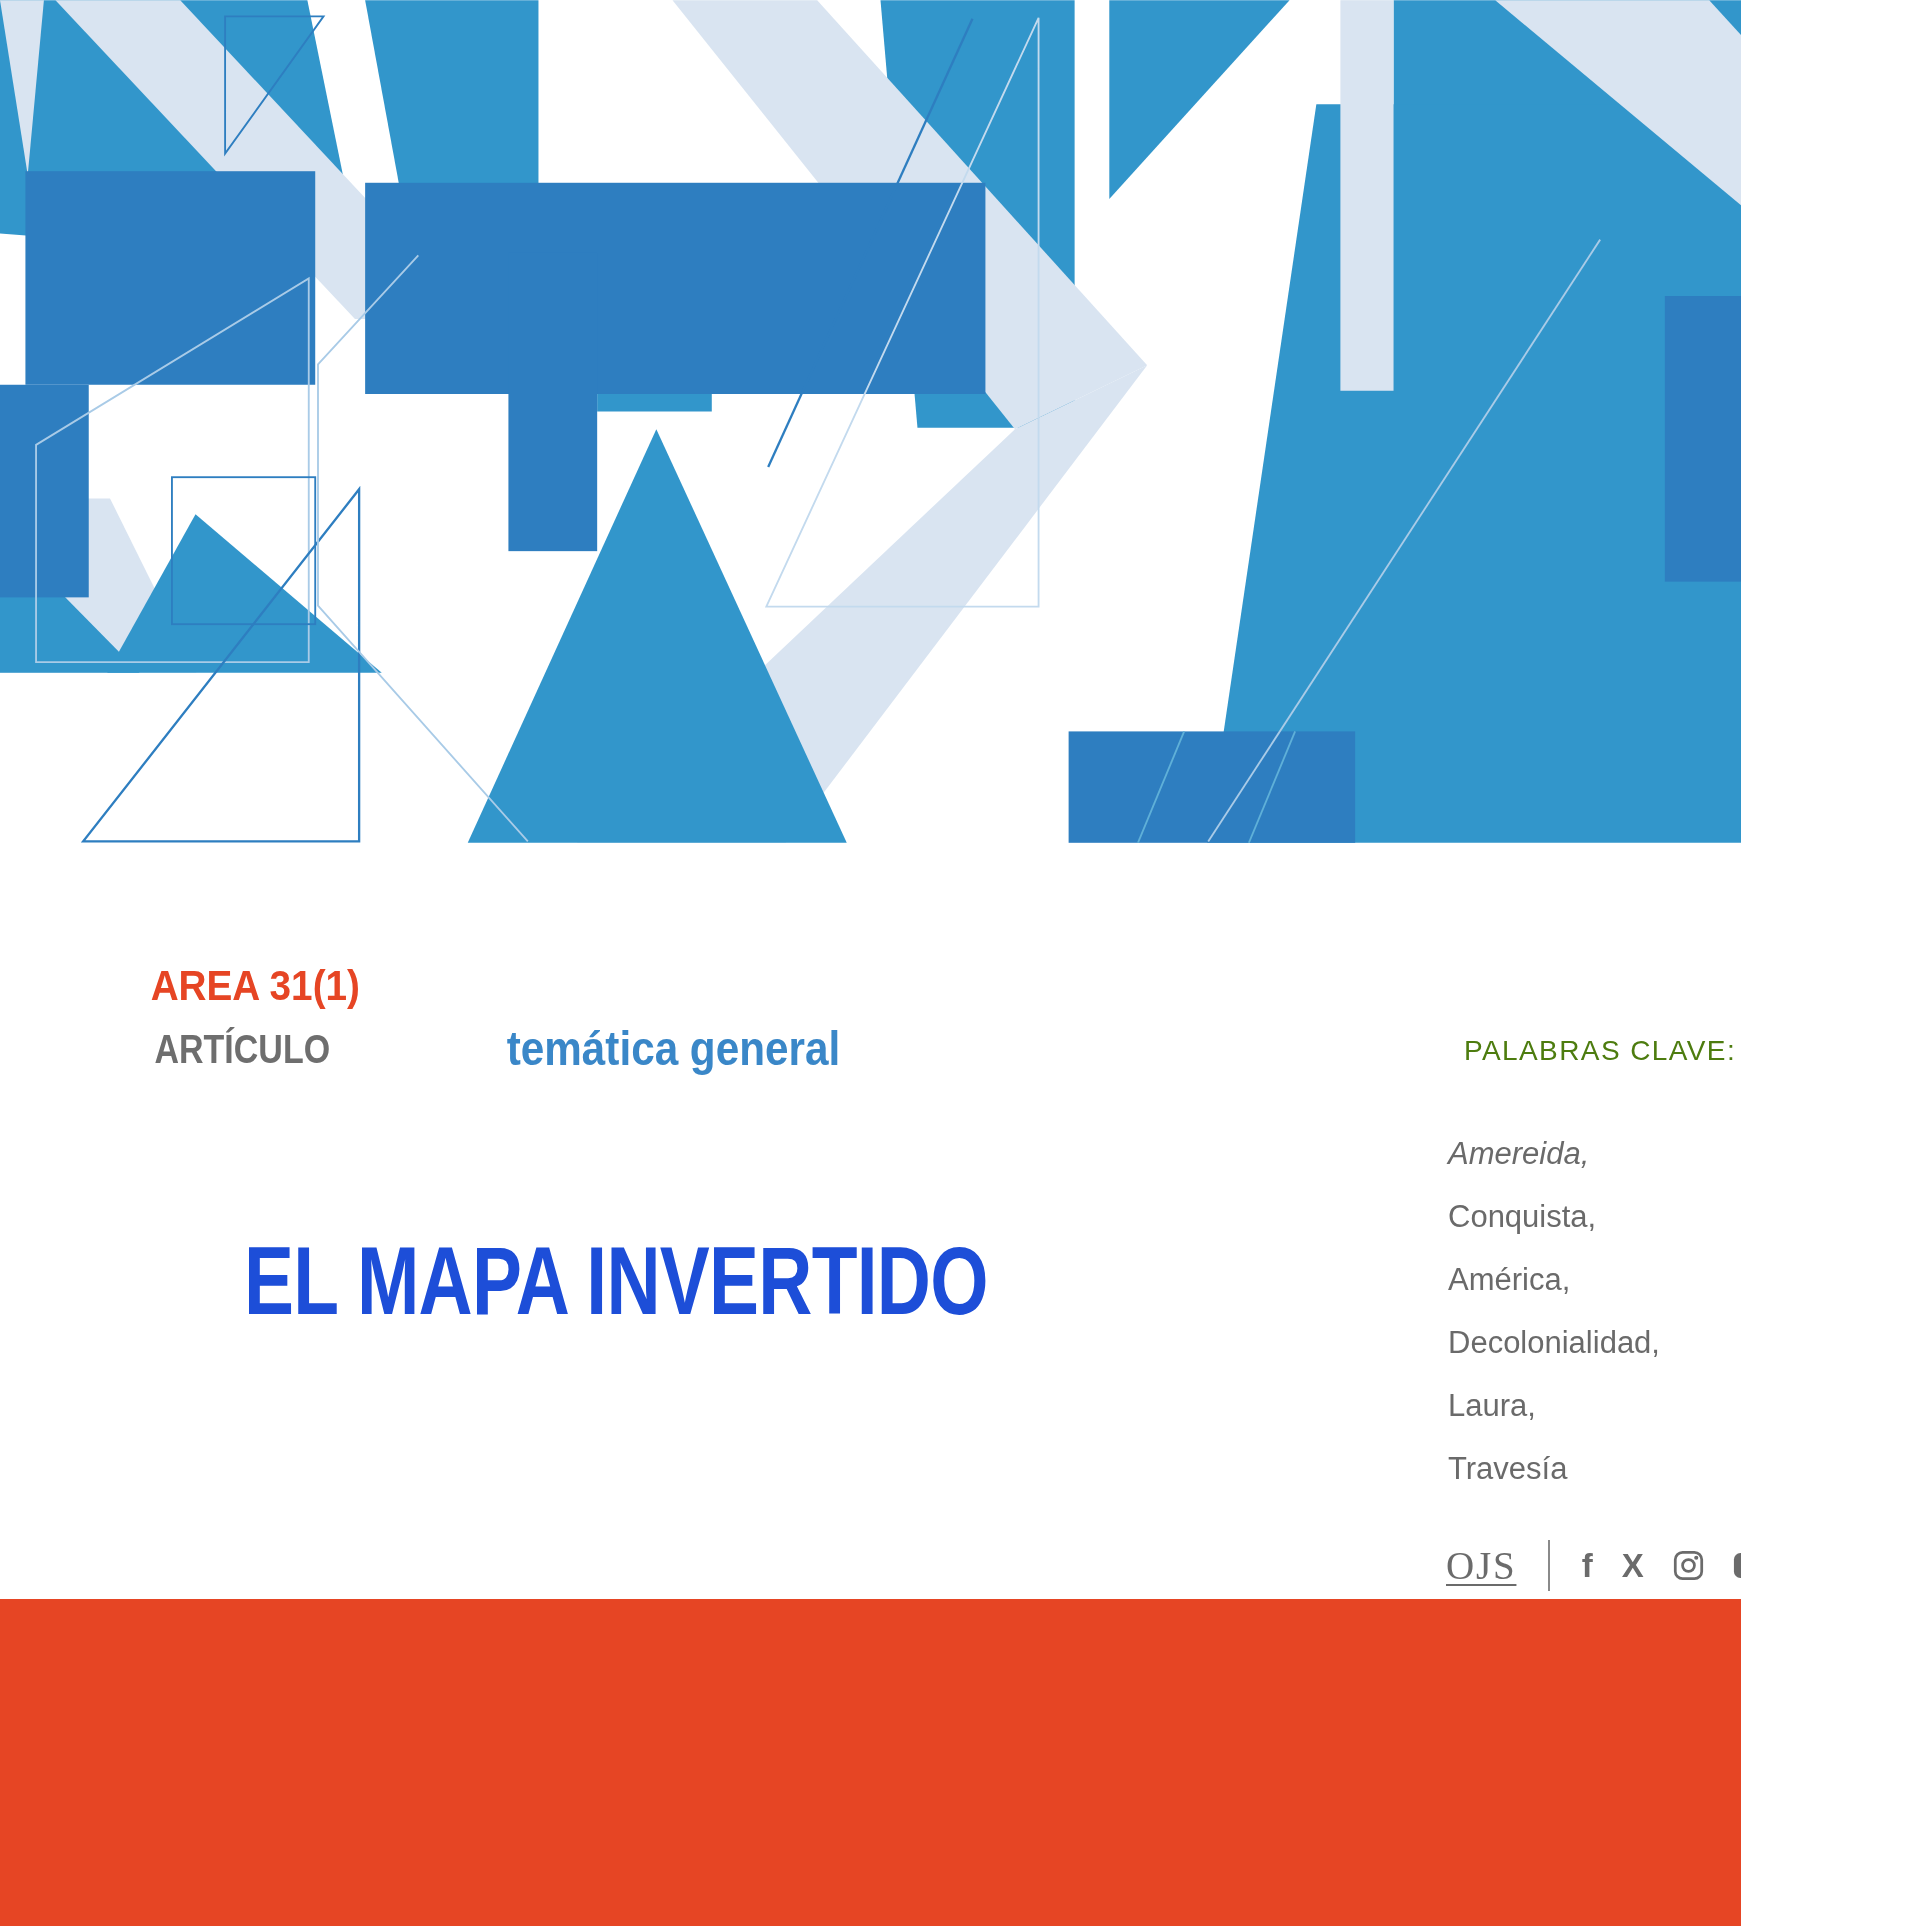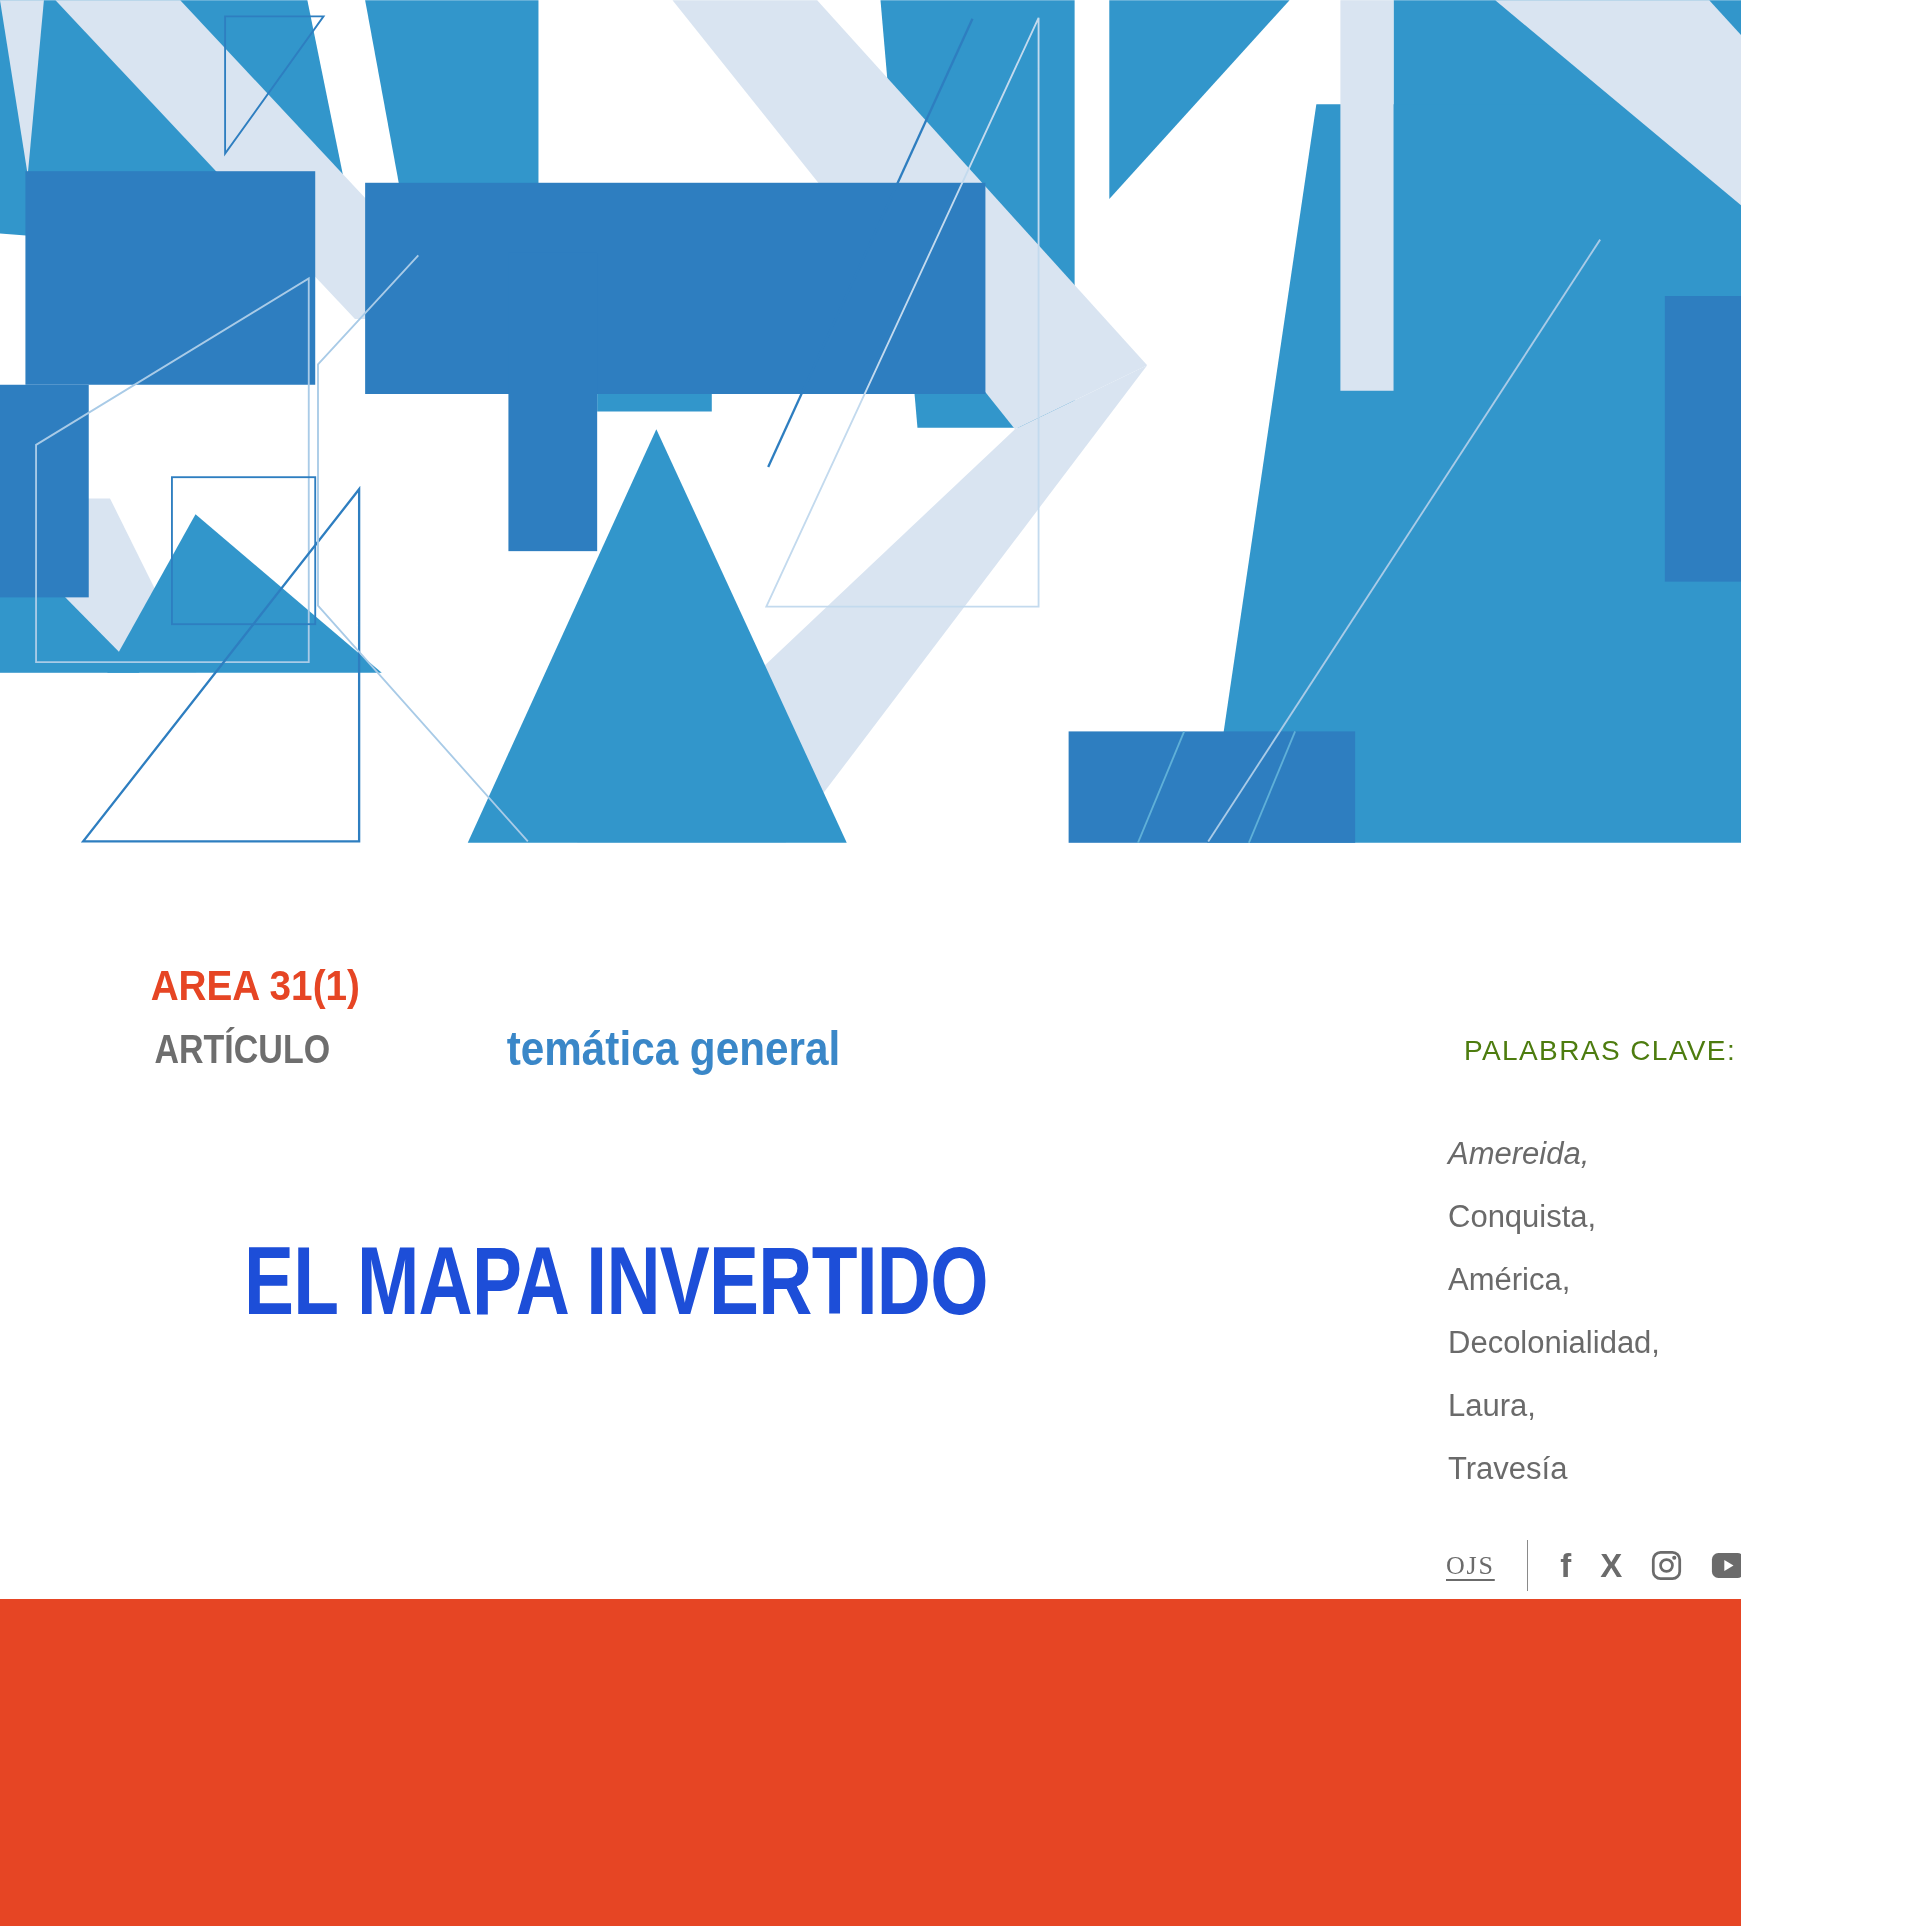--- a/index.html
+++ b/index.html
@@ -26,7 +26,7 @@
   .kw-item:first-child{font-style:italic;}
 
   .social-row{position:absolute;left:1446px;top:1540px;display:flex;align-items:center;gap:29px;color:#6B6B6B;}
-  .ojs{font-family:"Liberation Serif", serif;font-size:26px;letter-spacing:1.8px;color:#6B6B6B;
+  .ojs{font-family:"Liberation Serif", serif;font-size:39px;letter-spacing:1.8px;color:#6B6B6B;
        text-decoration:underline;text-underline-offset:4.6px;text-decoration-thickness:1.8px;}
   .social-divider{width:1.8px;height:51px;background:#8A8A8A;margin:0 2.8px;}
   .glyph-icon{font-size:33px;font-weight:bold;line-height:33px;color:#6B6B6B;}

